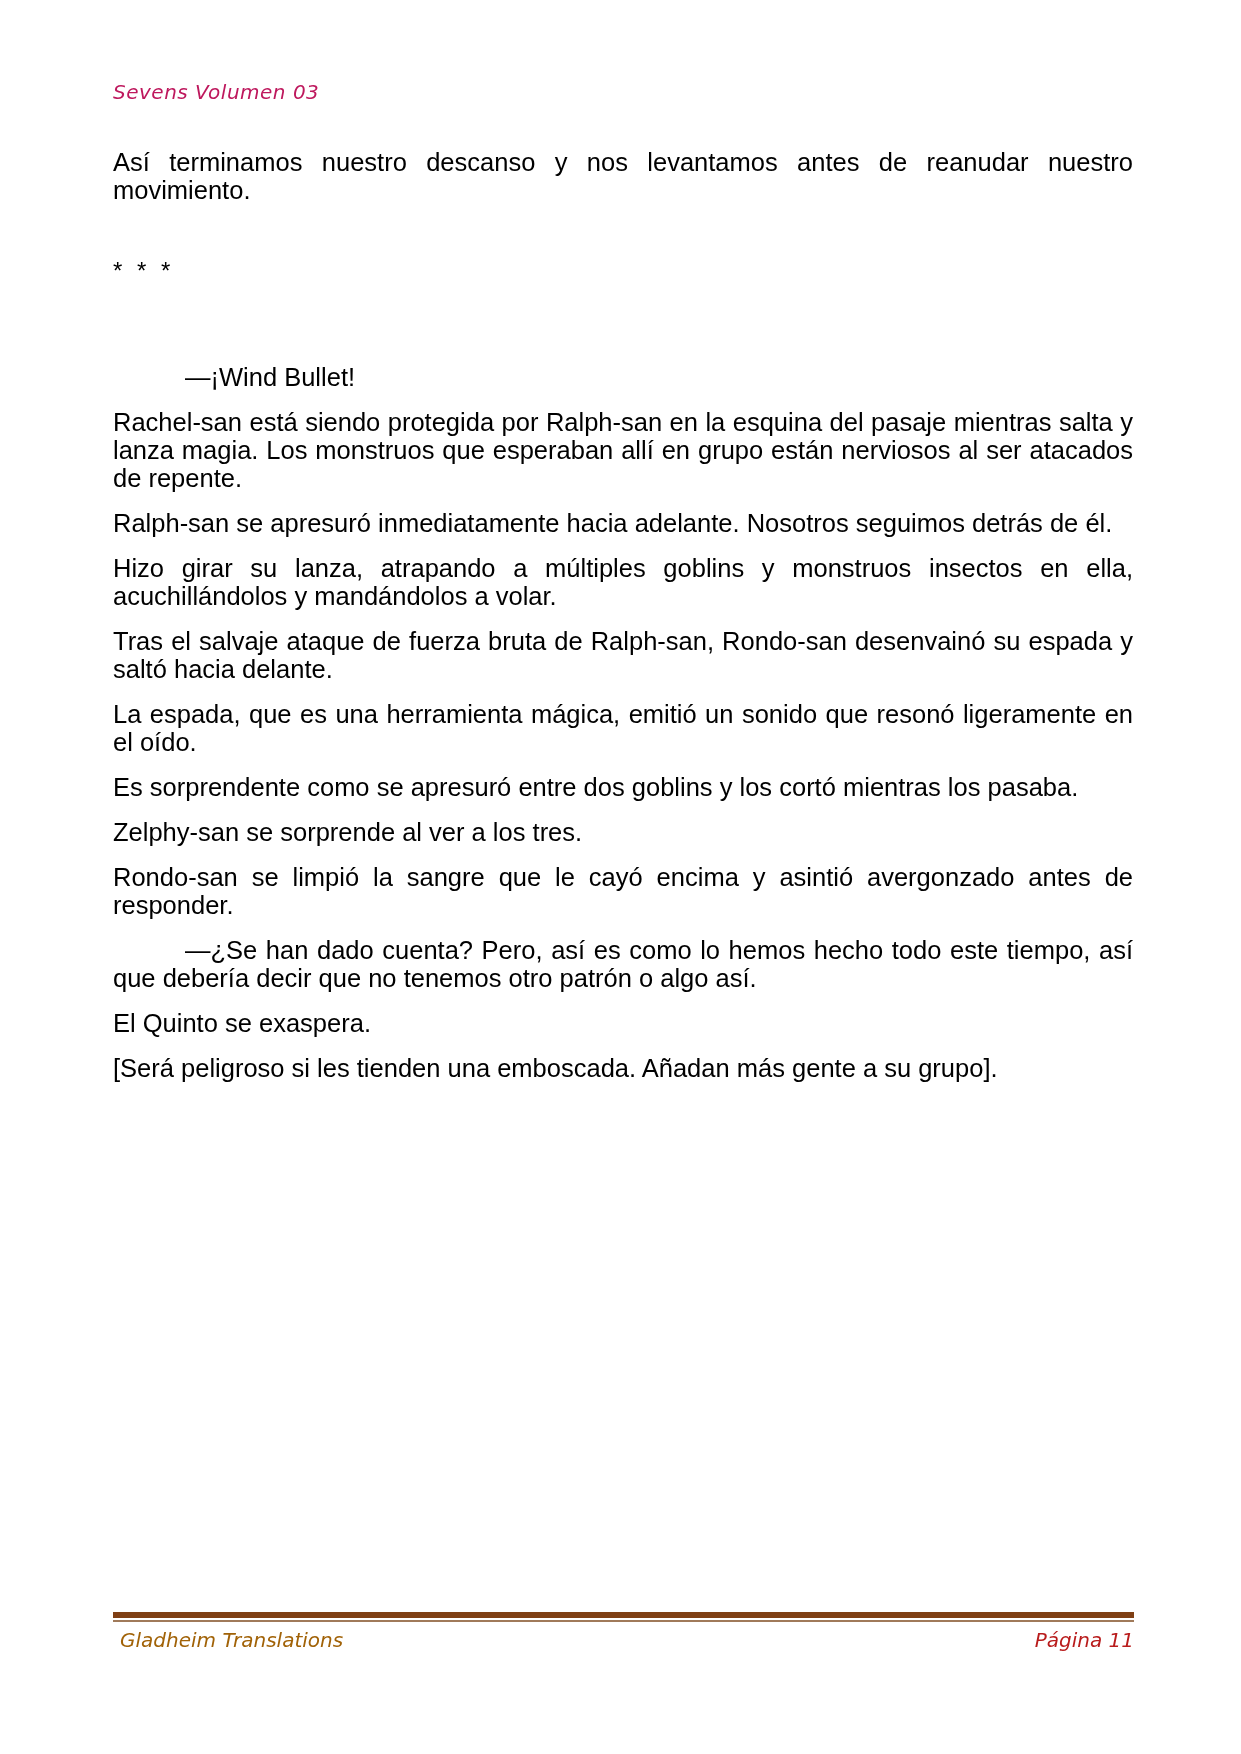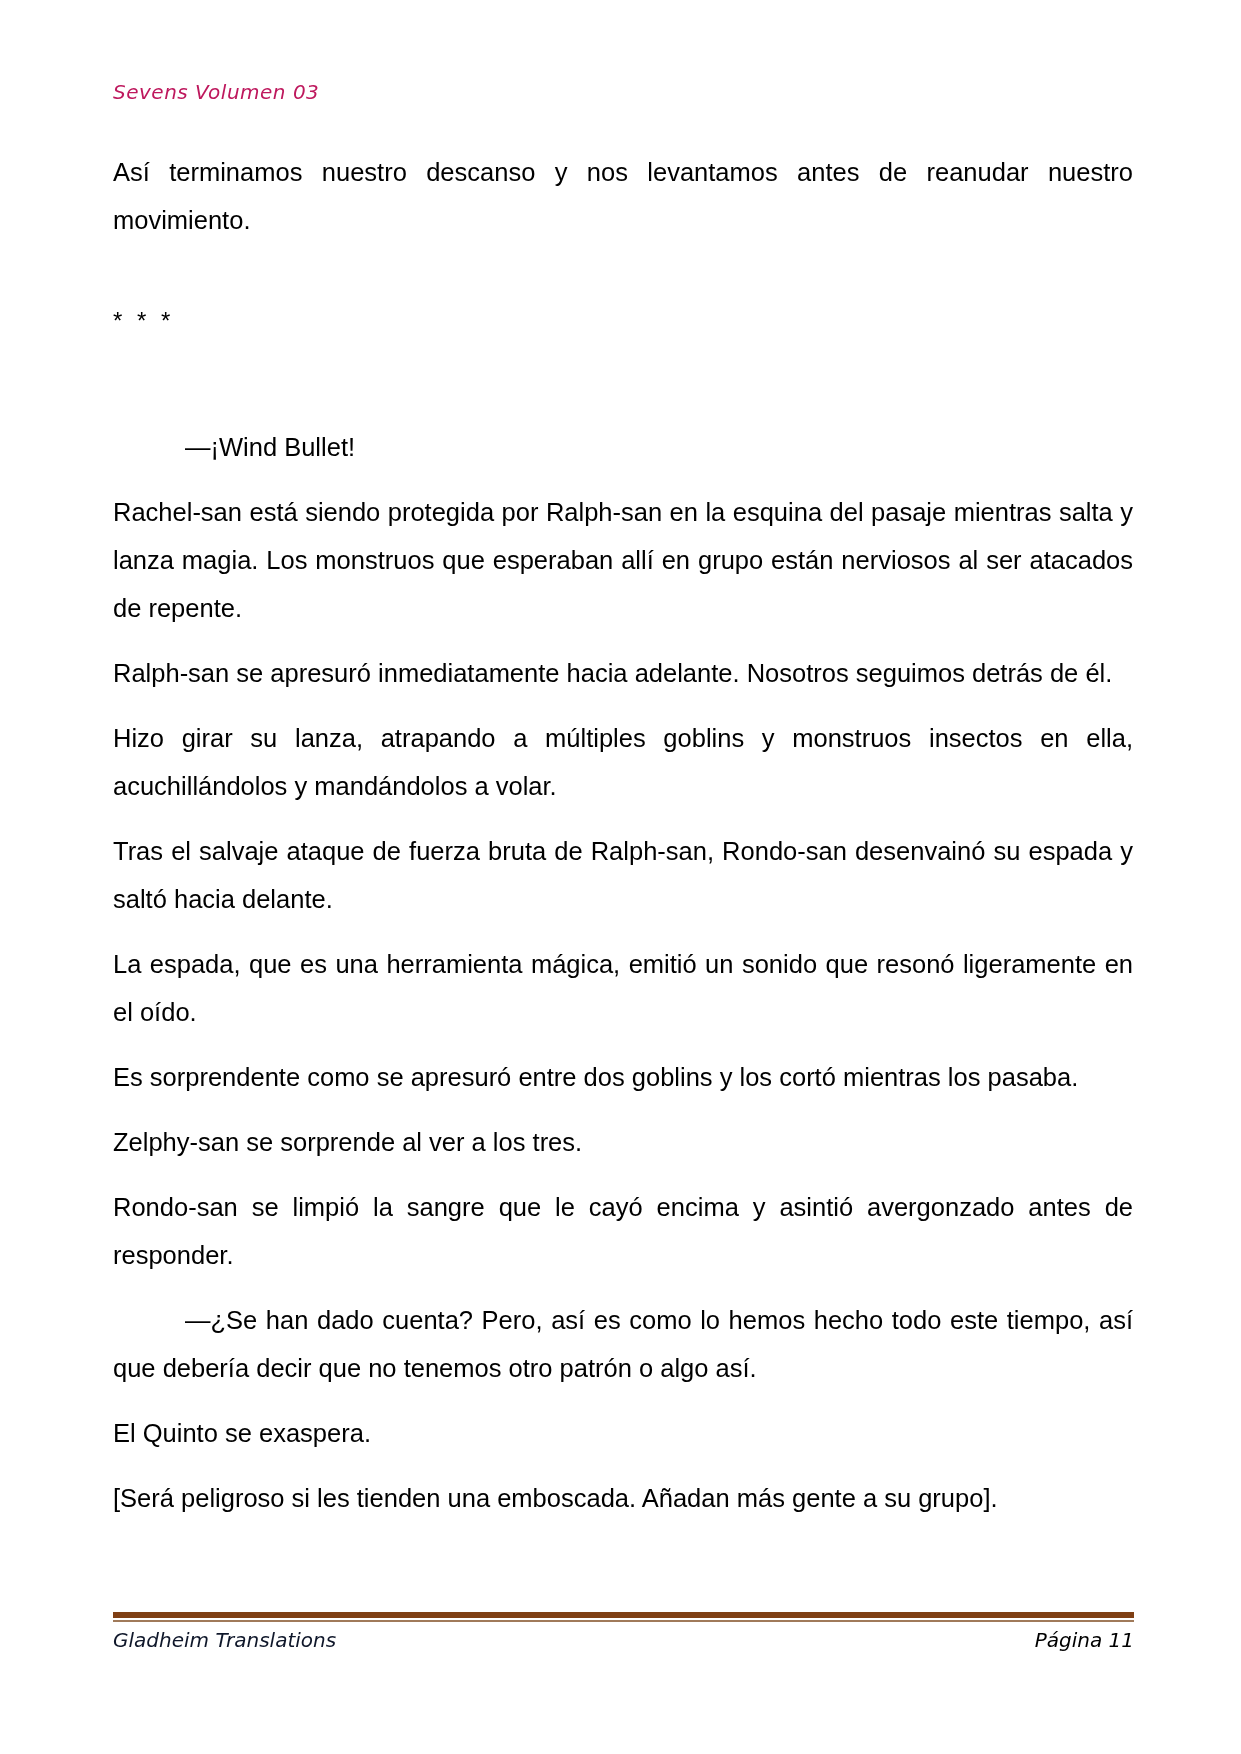--- a/index.html
+++ b/index.html
@@ -5,7 +5,7 @@
   html, body { margin:0; padding:0; background:#ffffff; }
   body { width:1241px; height:1754px; position:relative; overflow:hidden; font-family:"Liberation Sans", sans-serif; color:#000; }
   .header { position:absolute; left:113px; top:80px; font-family:"DejaVu Sans", sans-serif; font-style:italic; font-size:20px; color:#be185d; letter-spacing:0.5px; }
-  .content { position:absolute; left:113px; top:148px; width:1020px; font-size:25.5px; line-height:48px; }
+  .content { position:absolute; left:113px; top:148px; width:1020px; font-size:25.5px; line-height:28px; }
   .content p { margin:0 0 17px 0; text-align:justify; }
   .content p.dialog { text-indent:72px; }
   .sep { text-align:center; margin:0 !important; padding:36px 0 78px 0; font-size:24px; letter-spacing:4px; }

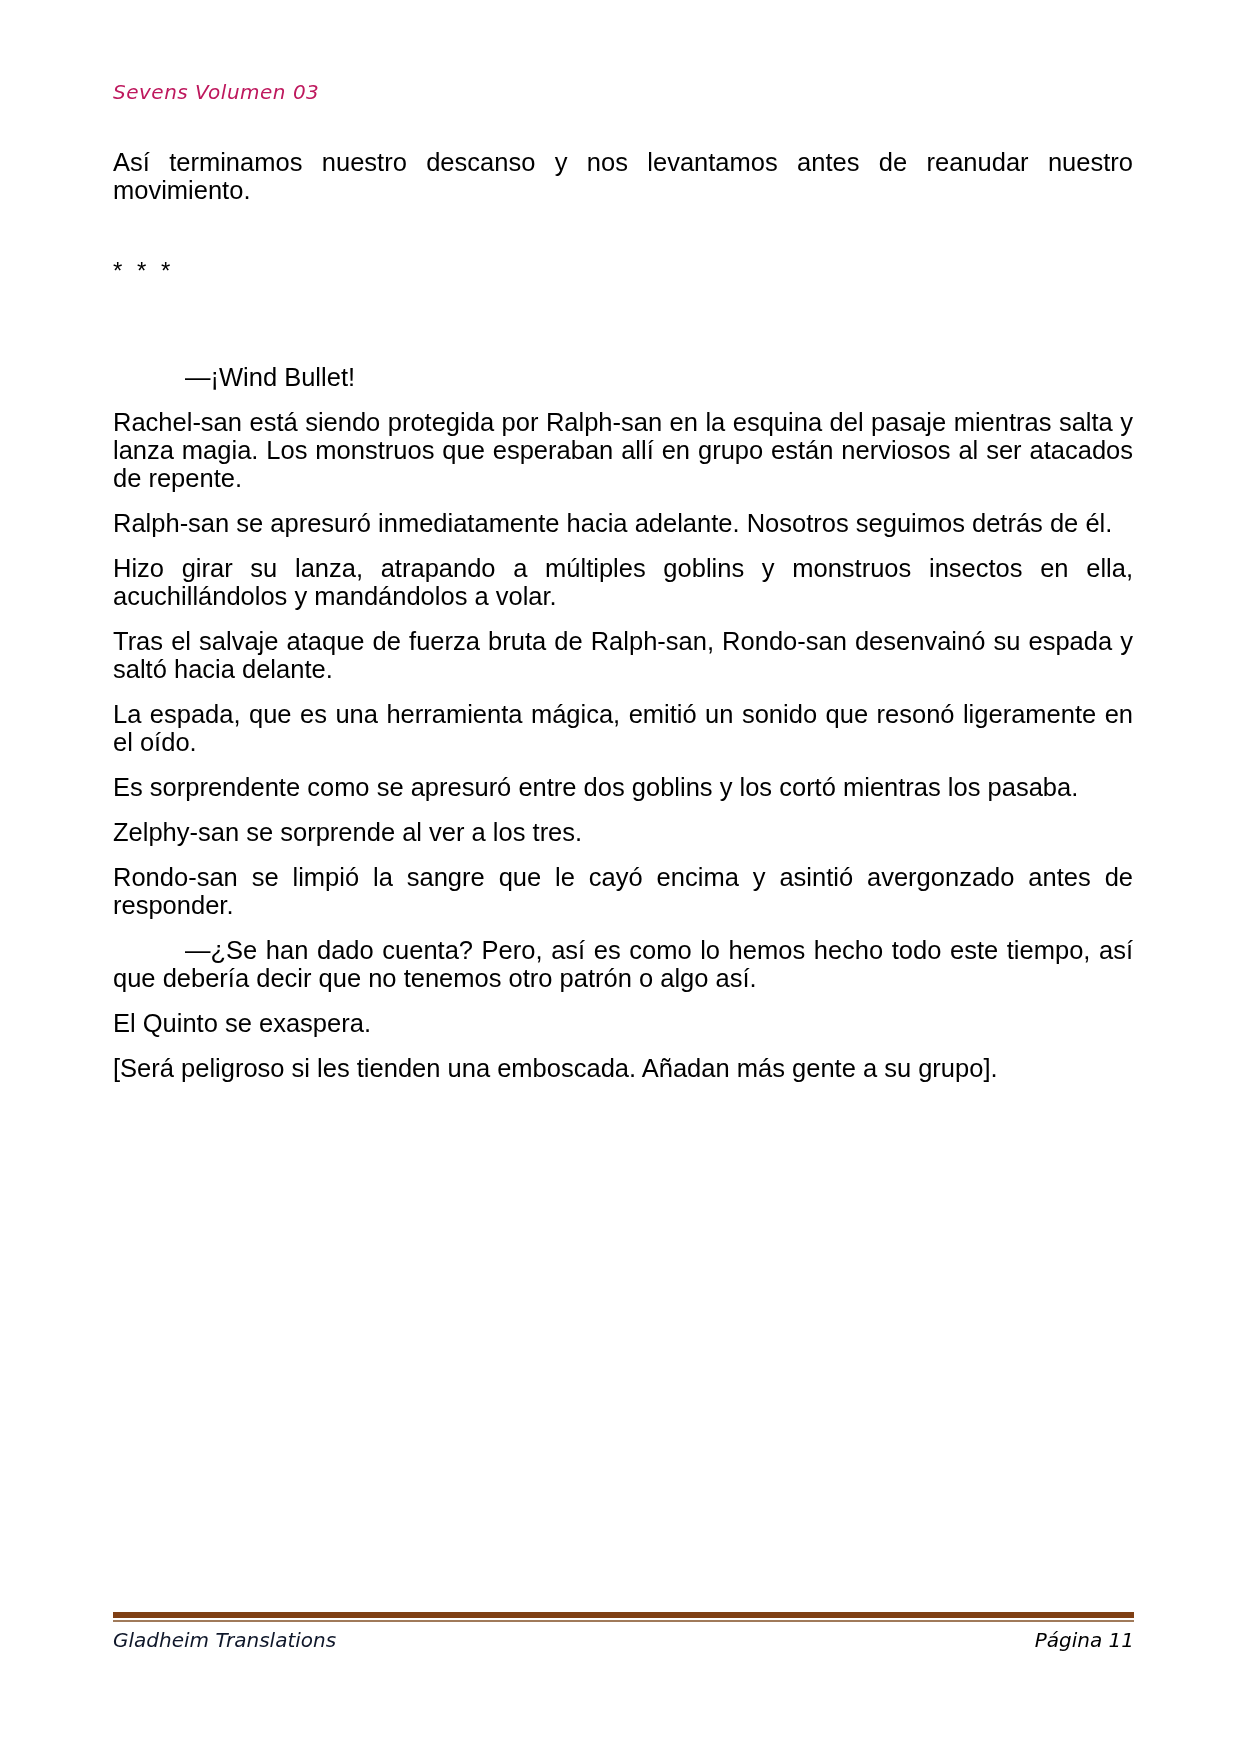--- a/index.html
+++ b/index.html
@@ -13,7 +13,7 @@
   .rule .thick { height:6px; background:#7f3f14; }
   .rule .gap { height:2px; background:#fff; }
   .rule .thin { height:2px; background:#a07a5a; }
-  .footer-left { position:absolute; left:113px; top:1628px; font-family:"DejaVu Sans", sans-serif; font-style:italic; font-size:20px; color:#0f172a; }
+  .footer-left { position:absolute; left:120px; top:1628px; font-family:"DejaVu Sans", sans-serif; font-style:italic; font-size:20px; color:#a16207; }
   .footer-right { position:absolute; right:107px; top:1628px; font-family:"DejaVu Sans", sans-serif; font-style:italic; font-size:20px; color:#000000; }
 </style>
 </head>

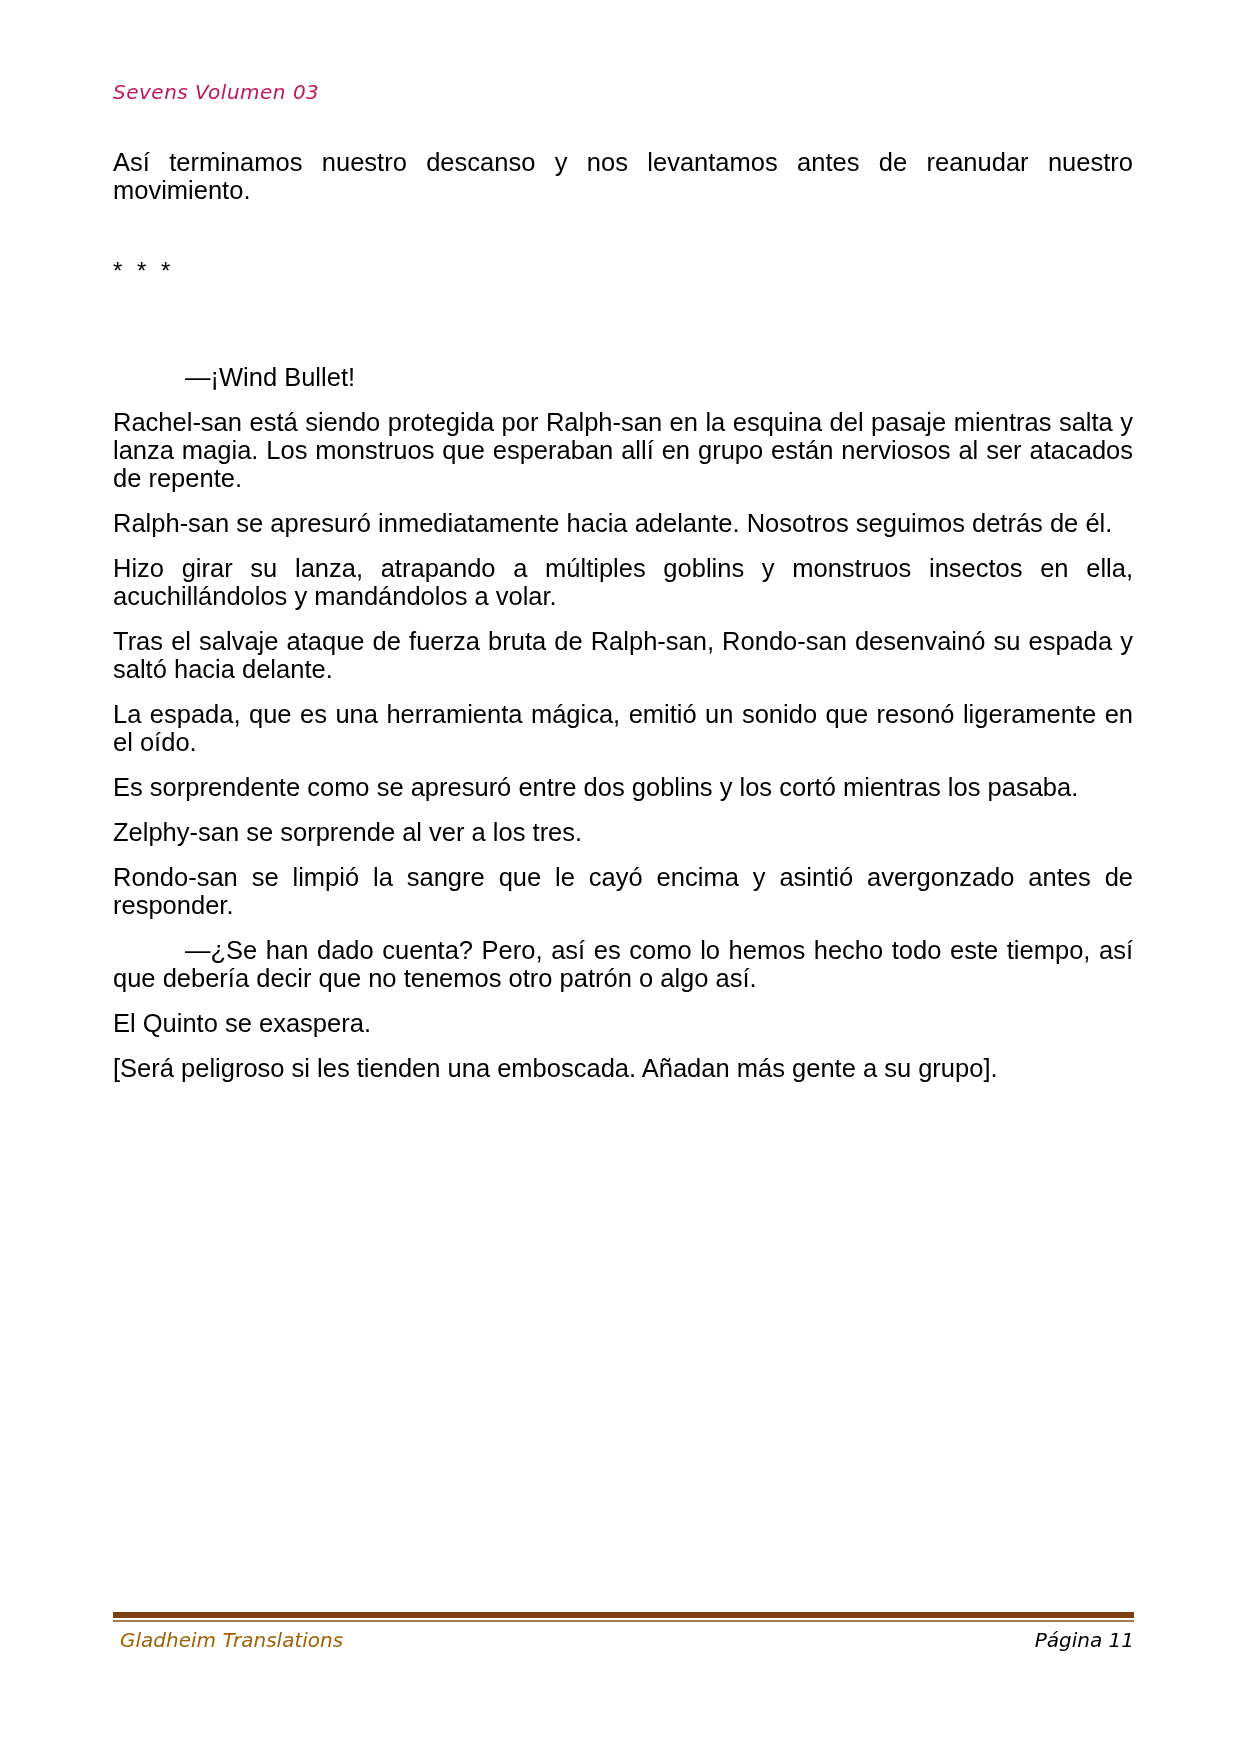--- a/index.html
+++ b/index.html
@@ -14,7 +14,7 @@
   .rule .gap { height:2px; background:#fff; }
   .rule .thin { height:2px; background:#a07a5a; }
   .footer-left { position:absolute; left:120px; top:1628px; font-family:"DejaVu Sans", sans-serif; font-style:italic; font-size:20px; color:#a16207; }
-  .footer-right { position:absolute; right:107px; top:1628px; font-family:"DejaVu Sans", sans-serif; font-style:italic; font-size:20px; color:#000000; }
+  .footer-right { position:absolute; right:107px; top:1628px; font-family:"DejaVu Sans", sans-serif; font-style:italic; font-size:20px; color:#b91c1c; }
 </style>
 </head>
 <body>

